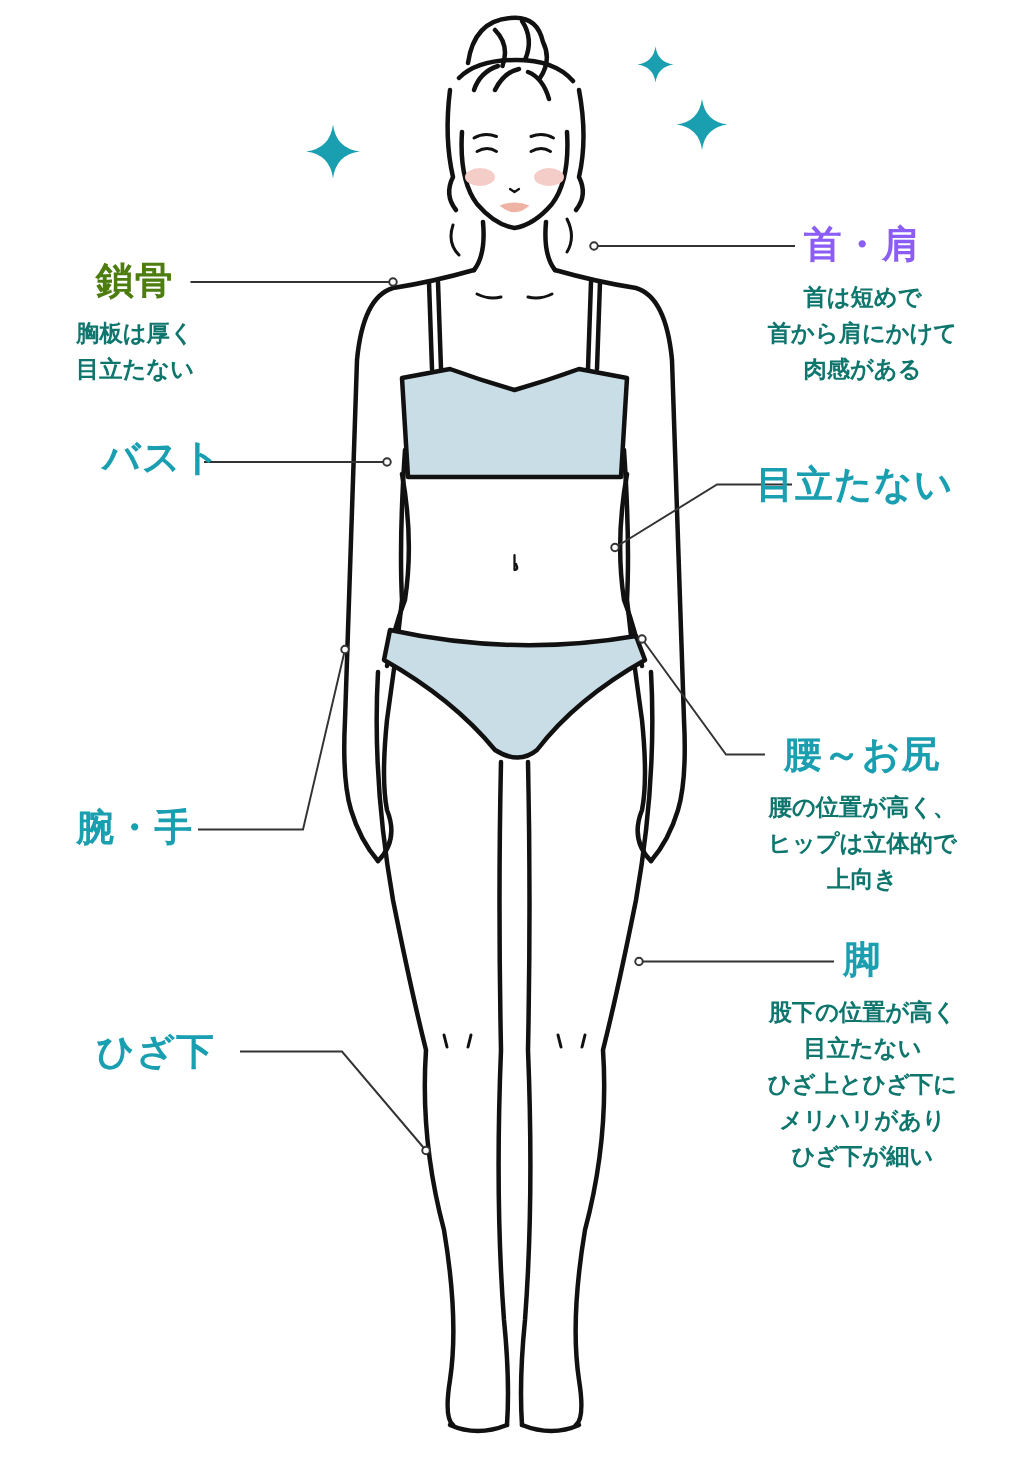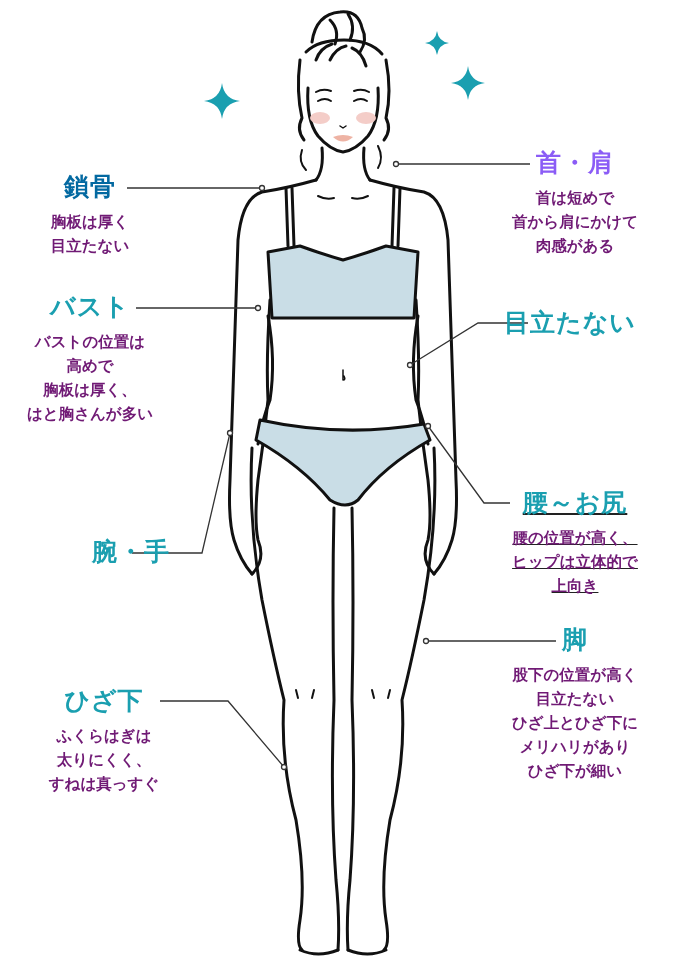--- a/index.html
+++ b/index.html
@@ -114,7 +114,7 @@
 </svg>
 
 <div class="label" style="left:5px; top:172px; width:170px;">
-  <div class="title" style="color:#0369a1;">鎖骨</div>
+  <div class="title" style="color:#4d7c0f;">鎖骨</div>
   <div class="desc">胸板は厚く
 目立たない</div>
 </div>

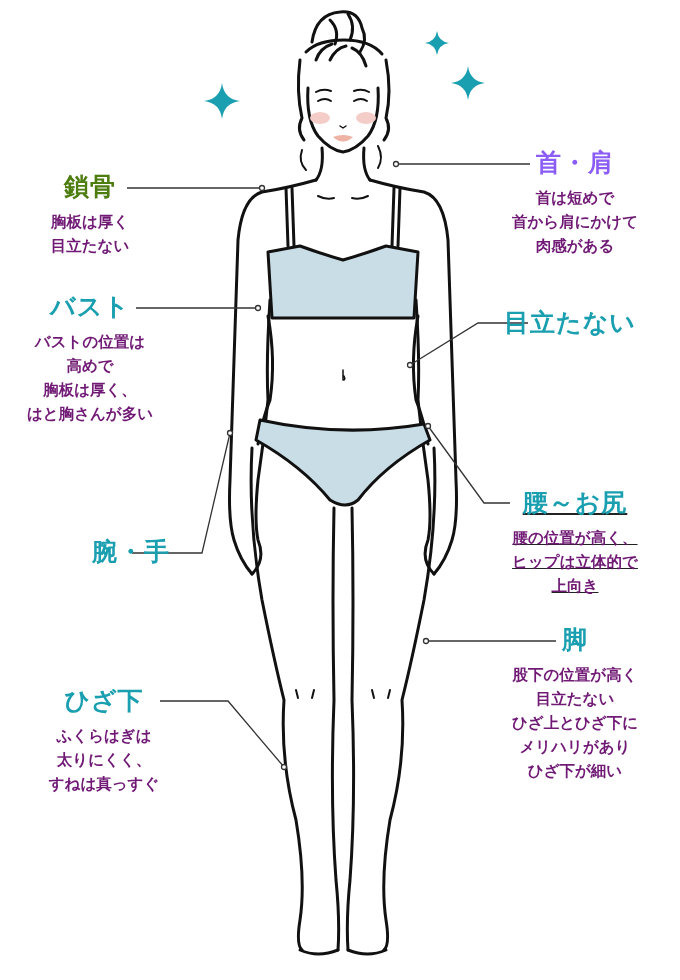--- a/index.html
+++ b/index.html
@@ -8,7 +8,7 @@
   #figure { position: absolute; left: 0; top: 0; width: 680px; height: 980px; }
   .label { position: absolute; text-align: center; }
   .label .title { font-weight: bold; font-size: 25px; letter-spacing: 1px; line-height: 30px; }
-  .label .desc { font-size: 15.5px; line-height: 24px; margin-top: 8px; white-space: pre-line; font-weight: bold; color: #701a75; }
+  .label .desc { font-size: 15.5px; line-height: 24px; margin-top: 8px; white-space: pre-line; font-weight: bold; color: #0f766e; }
 </style>
 </head>
 <body>

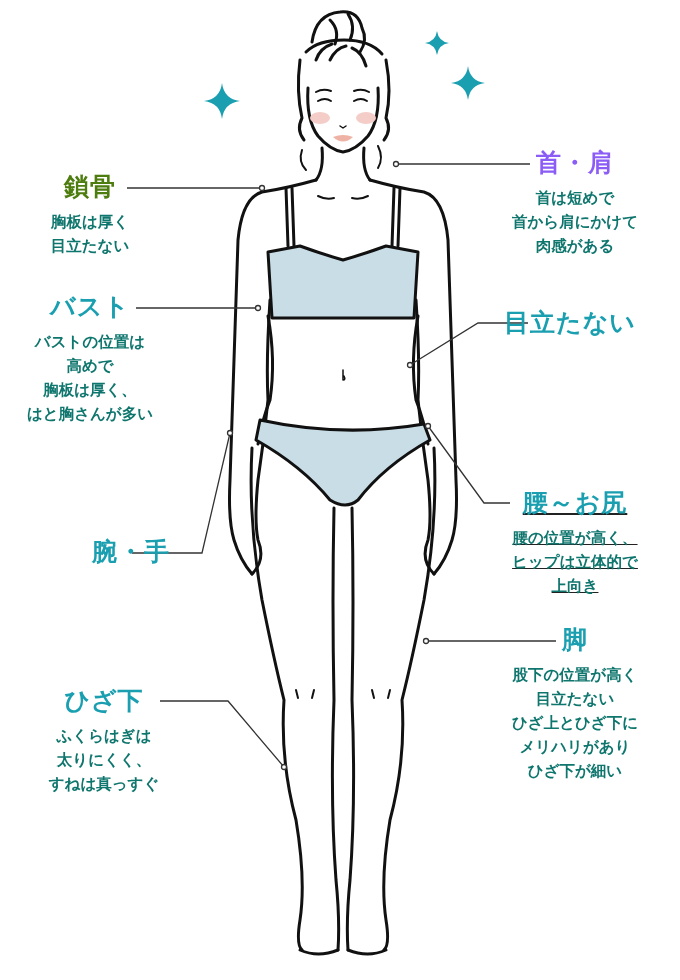--- a/index.html
+++ b/index.html
@@ -119,7 +119,7 @@
 目立たない</div>
 </div>
 
-<div class="label" style="left:0px; top:292px; width:180px;">
+<div class="label" style="left:18px; top:292px; width:180px;font-family:Liberation Mono, monospace;">
   <div class="title" style="color:#1a9fb0;">バスト</div>
   <div class="desc">バストの位置は
 高めで

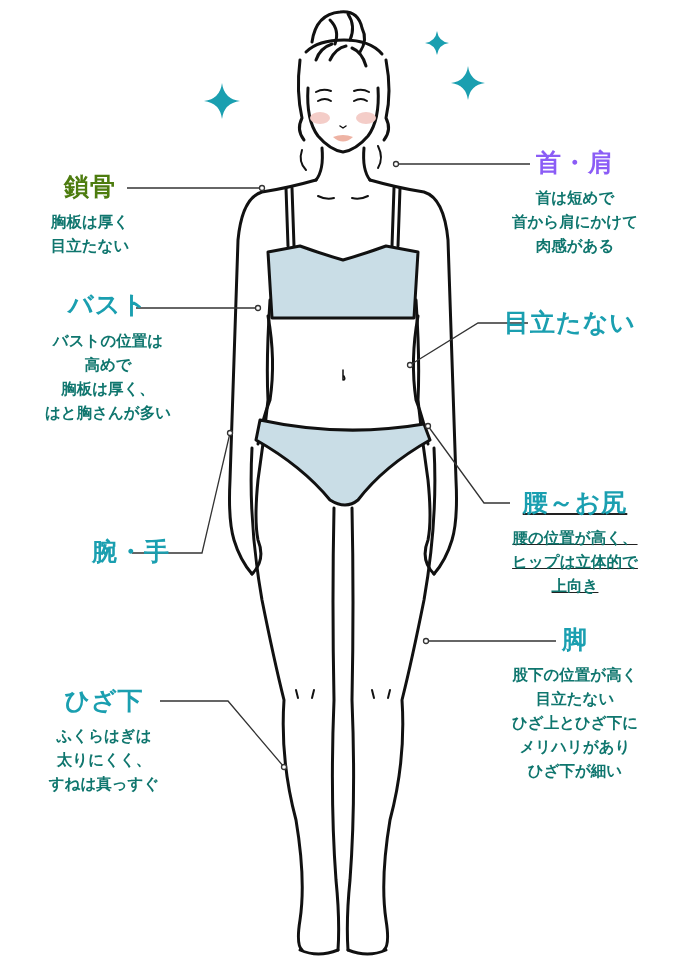--- a/index.html
+++ b/index.html
@@ -121,10 +121,6 @@
 
 <div class="label" style="left:18px; top:292px; width:180px;font-family:Liberation Mono, monospace;">
   <div class="title" style="color:#1a9fb0;">バスト</div>
-  <div class="desc">バストの位置は
-高めで
-胸板は厚く、
-はと胸さんが多い</div>
 </div>
 
 <div class="label" style="left:10px; top:537px; width:160px;text-align:right;">

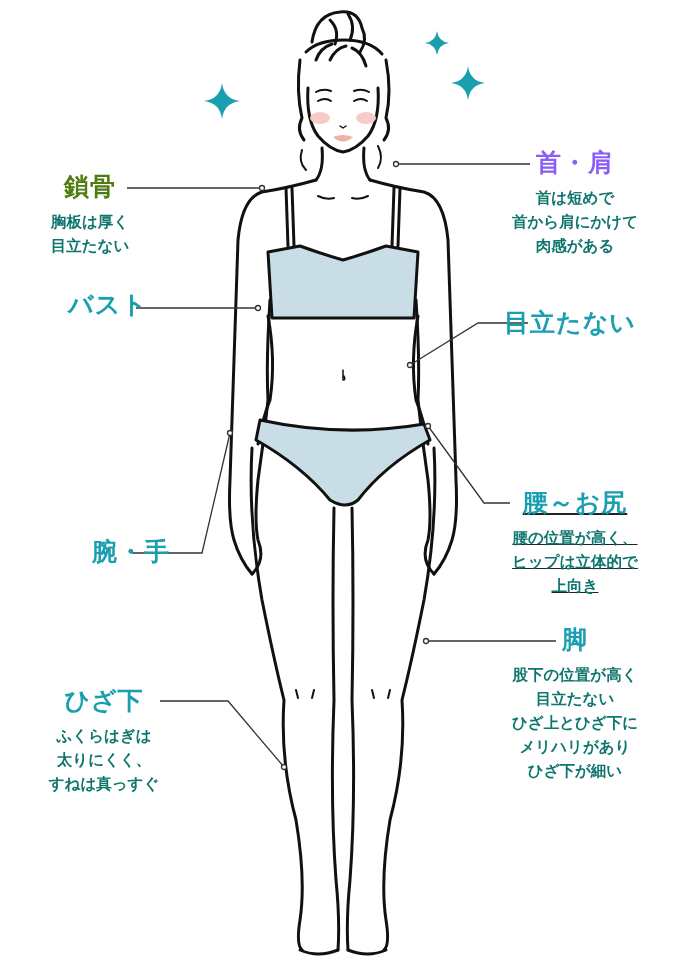--- a/index.html
+++ b/index.html
@@ -145,7 +145,7 @@
   <div class="title" style="color:#1a9fb0;">目立たない</div>
 </div>
 
-<div class="label" style="left:490px; top:488px; width:170px;text-decoration:underline;">
+<div class="label" style="left:490px; top:488px; width:170px;">
   <div class="title" style="color:#1a9fb0;">腰～お尻</div>
   <div class="desc">腰の位置が高く、
 ヒップは立体的で

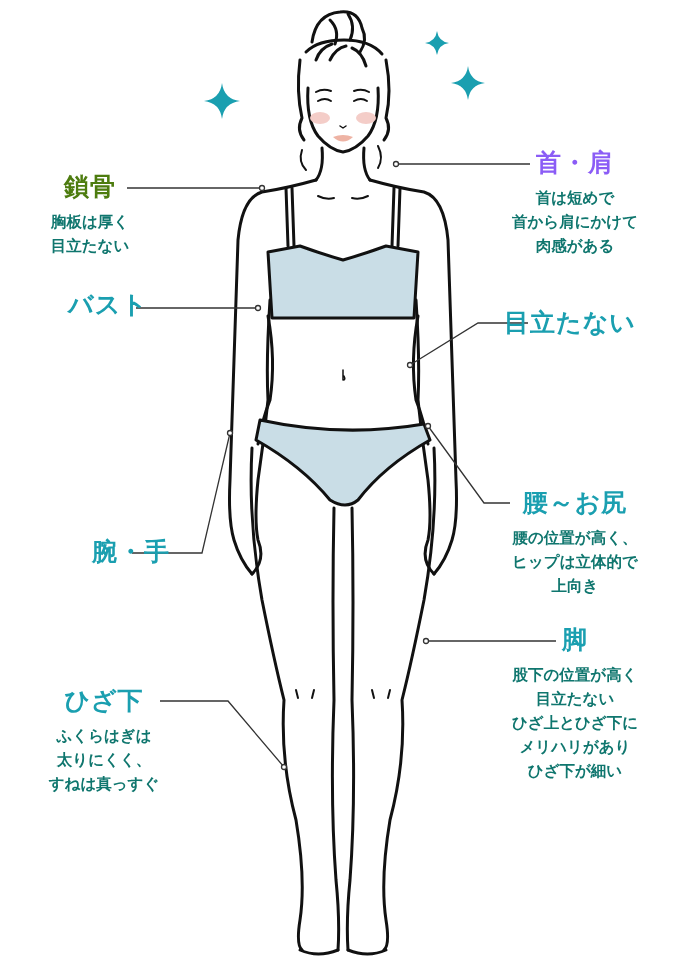--- a/index.html
+++ b/index.html
@@ -123,7 +123,7 @@
   <div class="title" style="color:#1a9fb0;">バスト</div>
 </div>
 
-<div class="label" style="left:10px; top:537px; width:160px;text-align:right;">
+<div class="label" style="left:10px; top:537px; width:160px;">
   <div class="title" style="color:#1a9fb0;">腕・手</div>
 </div>
 

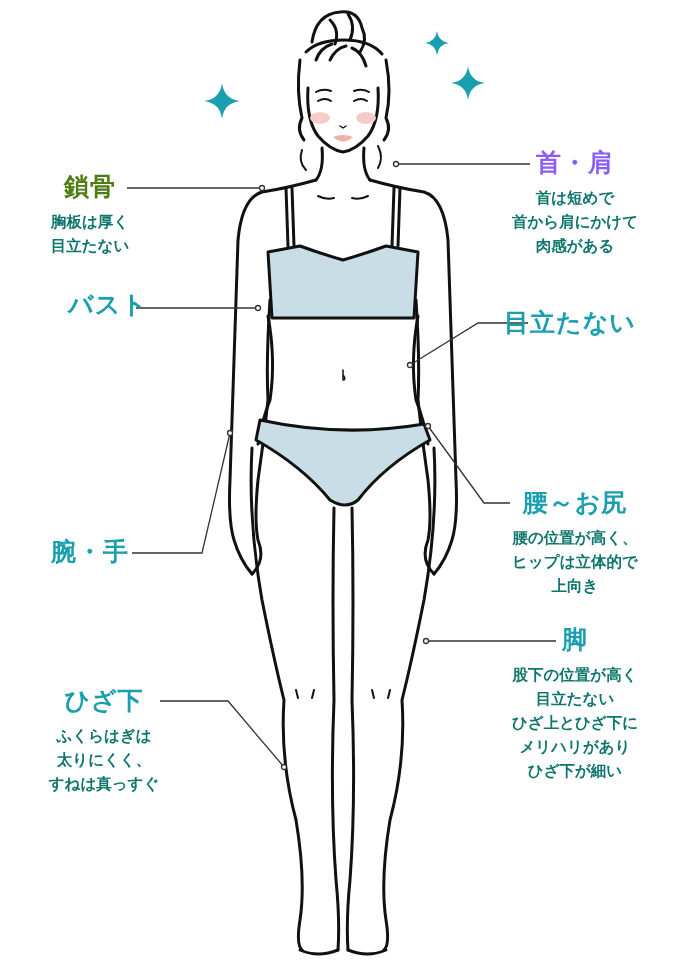--- a/index.html
+++ b/index.html
@@ -129,9 +129,6 @@
 
 <div class="label" style="left:19px; top:686px; width:170px;">
   <div class="title" style="color:#1a9fb0;">ひざ下</div>
-  <div class="desc">ふくらはぎは
-太りにくく、
-すねは真っすぐ</div>
 </div>
 
 <div class="label" style="left:490px; top:148px; width:170px;">

